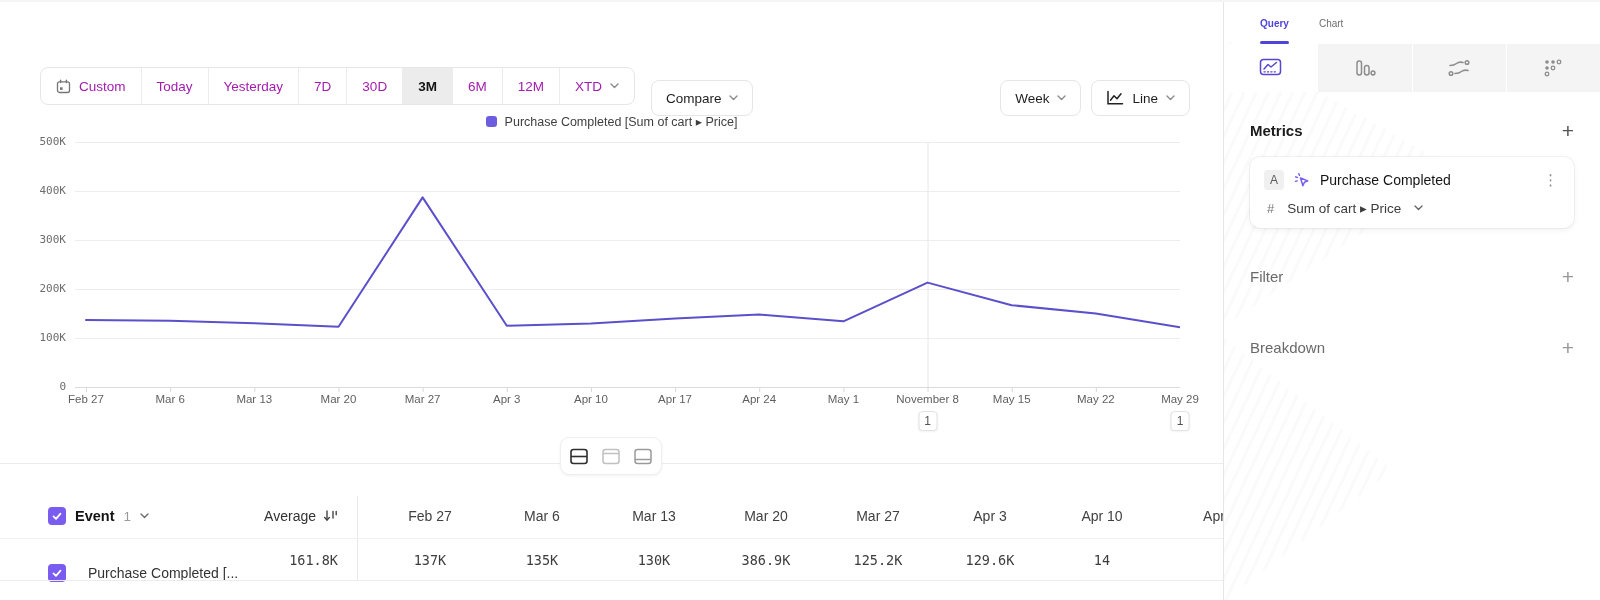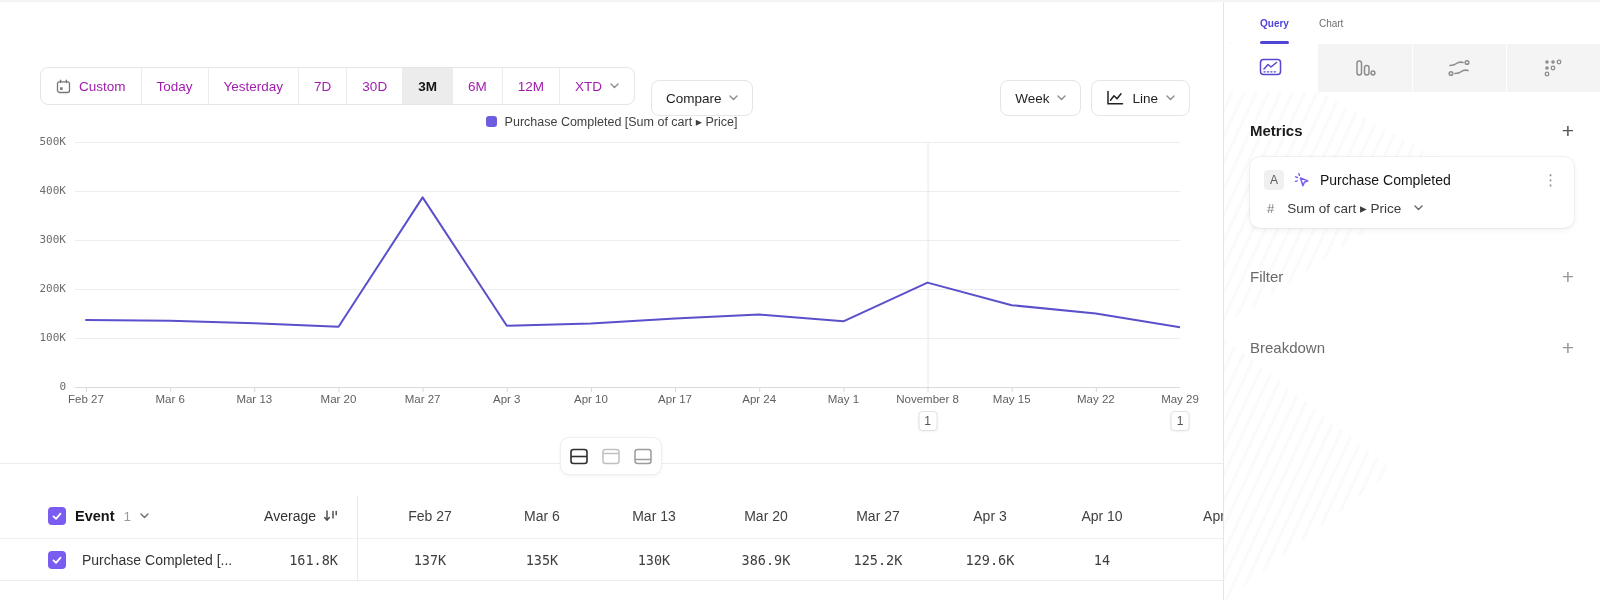--- a/index.html
+++ b/index.html
@@ -46,7 +46,7 @@
   .vsep { position:absolute; left:357px; top:494px; width:1px; height:84px; background:#e8e8e8; }
   .row-sep { position:absolute; left:0; top:536px; width:1223px; height:1px; background:#f0f0f0; }
   .row-bottom { position:absolute; left:0; top:578px; width:1223px; height:1px; background:#ececec; }
-  .data-row-left { position:absolute; left:48px; top:537px; height:41px; display:flex; align-items:center; gap:16px;text-align:right; }
+  .data-row-left { position:absolute; left:48px; top:550px; height:41px; display:flex; align-items:center; gap:22px;text-align:right; }
   .row-name { font-size:14px; color:#333; white-space:nowrap; }
   .avg-value { position:absolute; left:210px; top:537px; width:128px; height:41px; display:flex; align-items:center; justify-content:flex-end; font-family:"DejaVu Sans Mono", monospace; font-size:13.5px; color:#3d3d3d; }
   .value-cols { position:absolute; left:374px; top:537px; height:41px; display:flex; }

